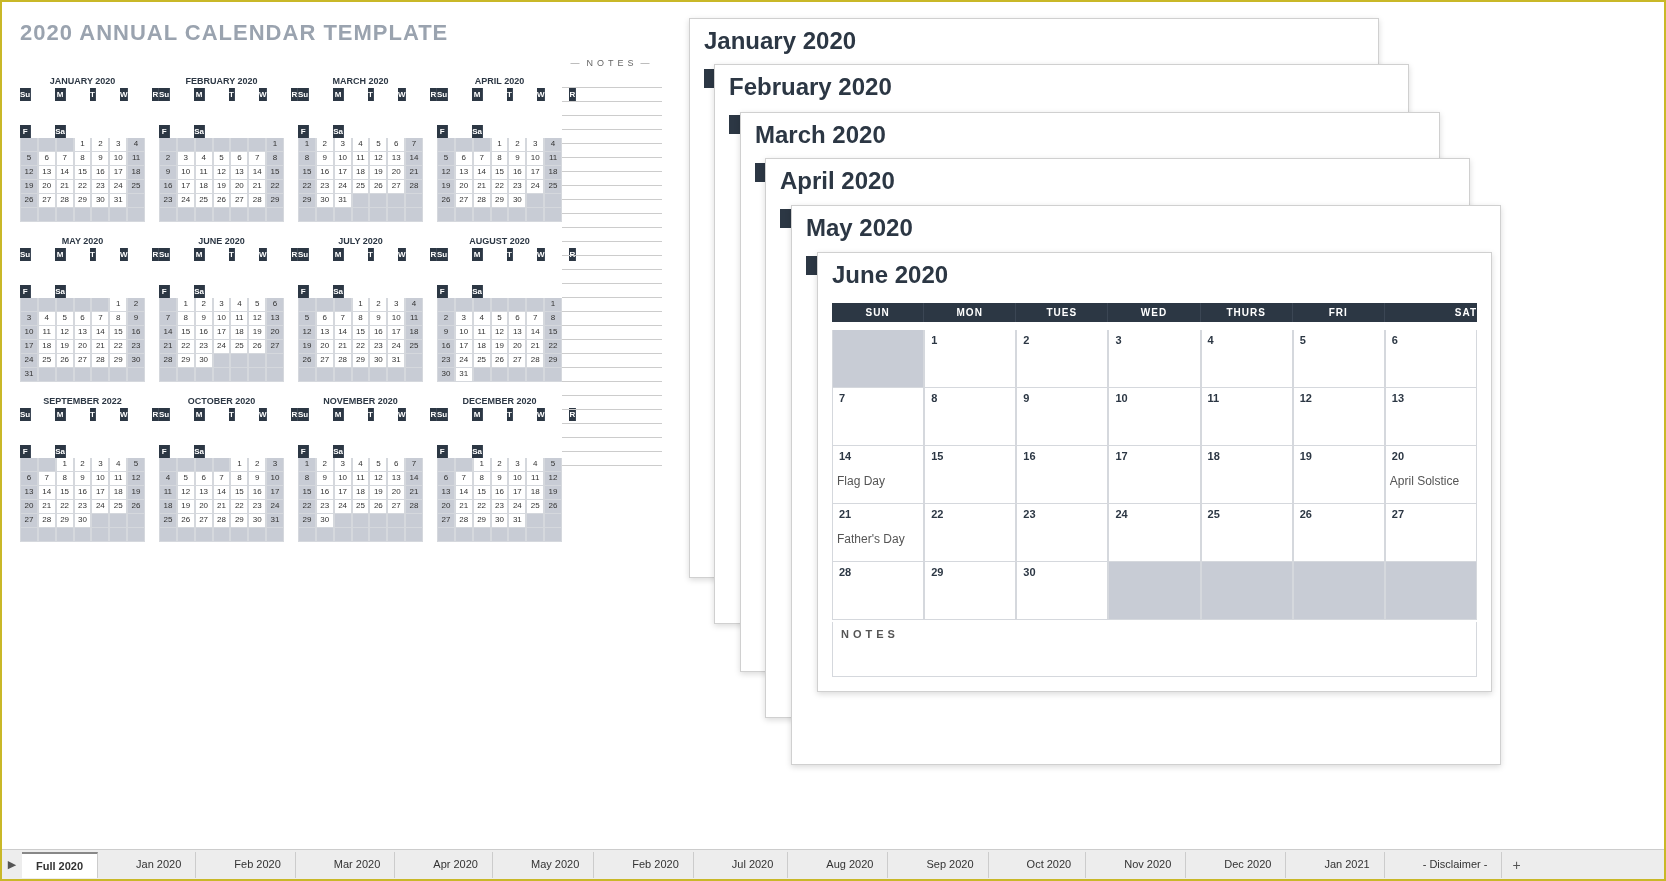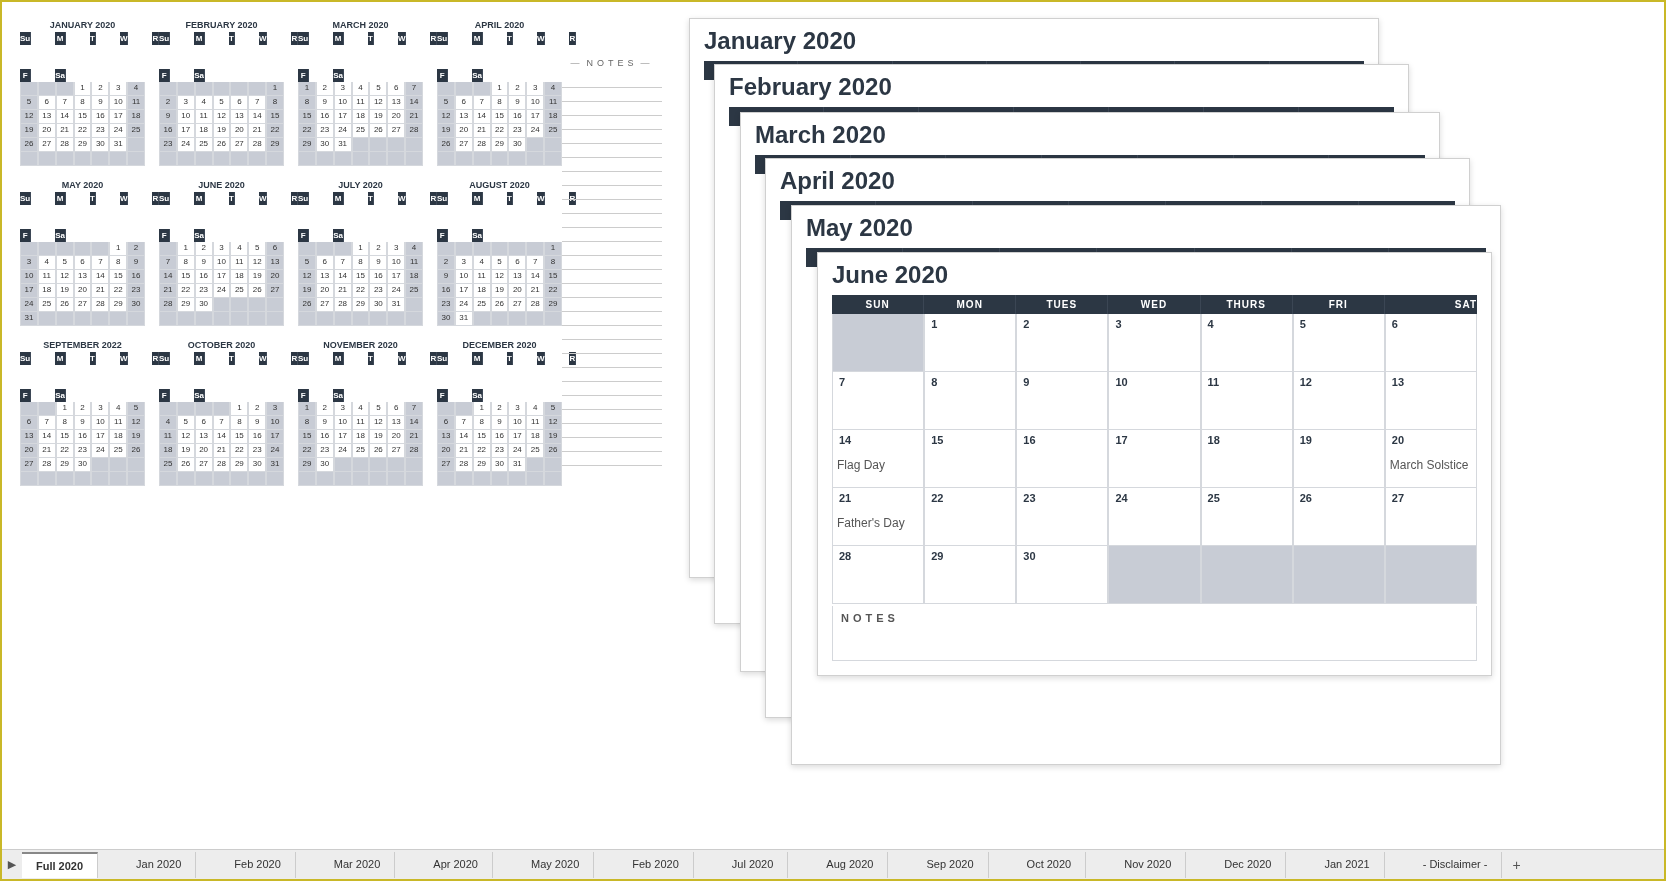--- a/index.html
+++ b/index.html
@@ -50,6 +50,7 @@
 <body>
 
 <div class="annual">
+  <div class="annual-title">2020 ANNUAL CALENDAR TEMPLATE</div>
   <div class="mini-grid" id="mini-grid">
       <div class="mini-month">
         <div class="mini-name">JANUARY 2020</div>

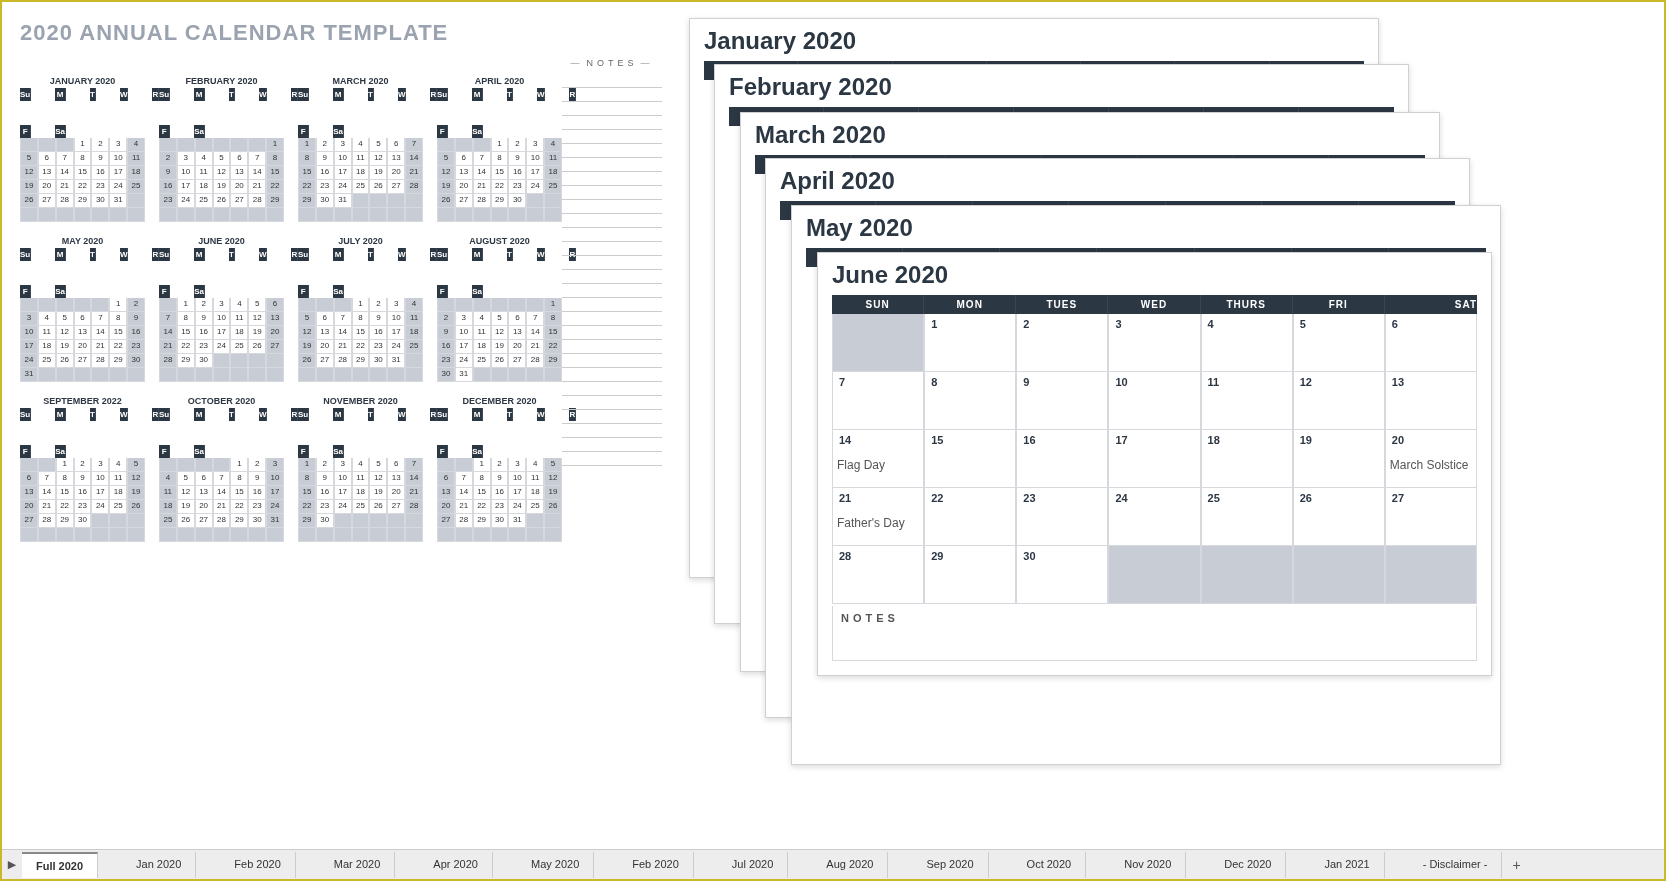--- a/index.html
+++ b/index.html
@@ -27,7 +27,7 @@
 
 .sheet { position: absolute; background: #fff; border: 1px solid #d0d0d0; box-shadow: 0 2px 6px rgba(0,0,0,0.15); }
 .sheet-title { font-size: 24px; font-weight: 700; color: #2c3744; padding: 8px 14px 6px; }
-.sheet-days { display: grid; grid-template-columns: repeat(7, 1fr); margin: 0 14px; }
+.sheet-days { display: grid; grid-template-columns: repeat(7, 1fr); margin: 8px 14px; }
 .sheet-days div { background: #2c3744; color: #fff; font-size: 10px; font-weight: 700; text-align: center; padding: 4px 0; letter-spacing: 1px; border-right: 1px solid #3b4654; }
 .sheet-days div:last-child { border-right: none; text-align: right; }
 

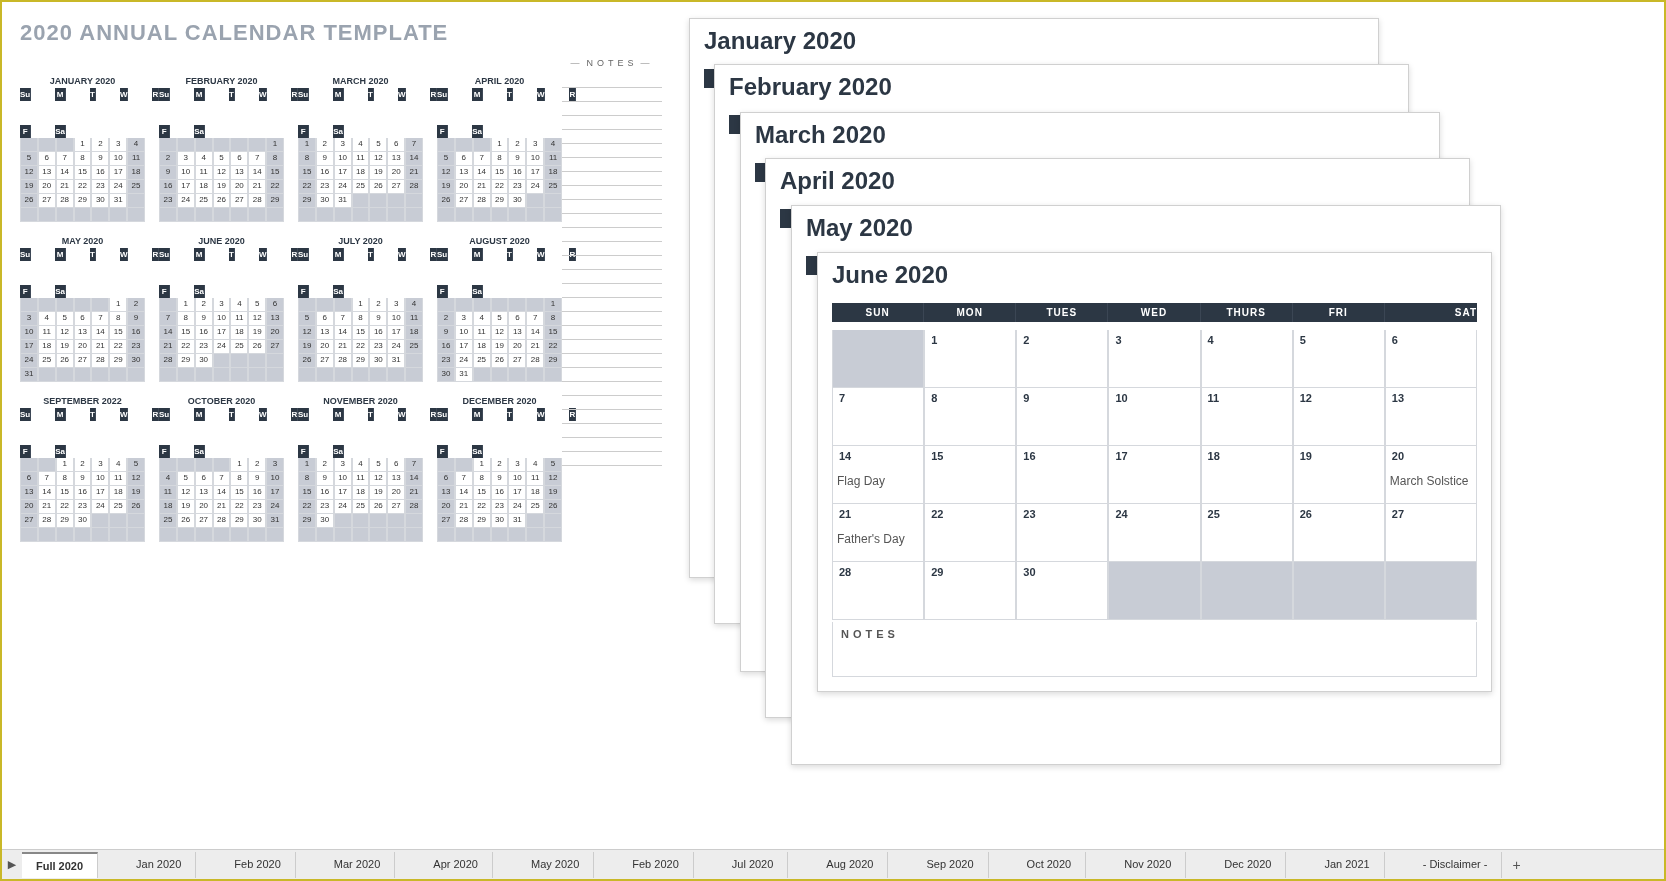--- a/index.html
+++ b/index.html
@@ -856,7 +856,7 @@
       <div class="june-cell">17</div>
       <div class="june-cell">18</div>
       <div class="june-cell">19</div>
-      <div class="june-cell">20<div class="ev">March Solstice</div></div>
+      <div class="june-cell">20<div class="ev">April Solstice</div></div>
       <div class="june-cell">21<div class="ev">Father's Day</div></div>
       <div class="june-cell">22</div>
       <div class="june-cell">23</div>

